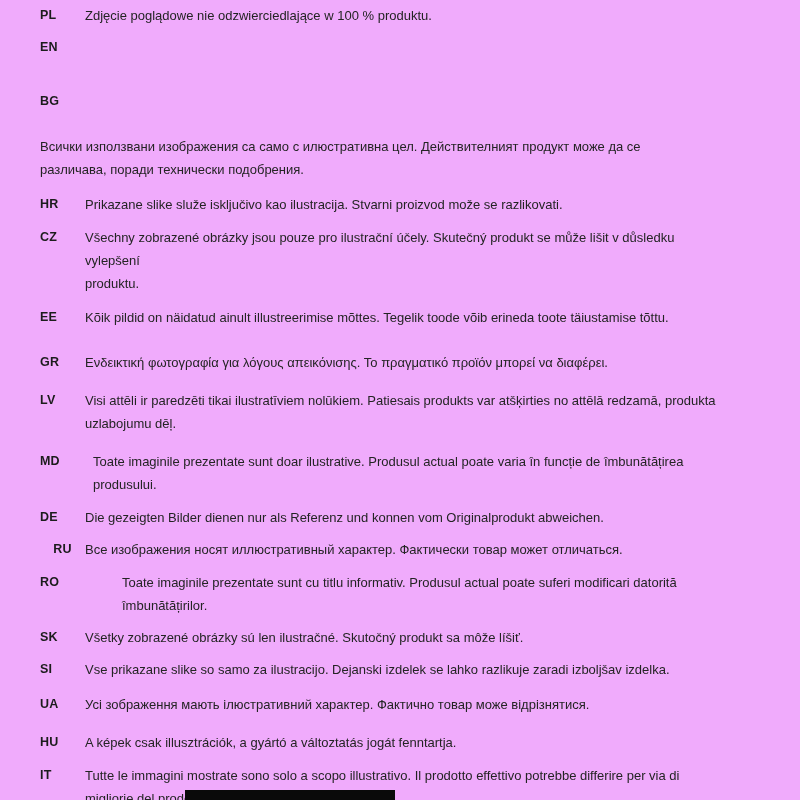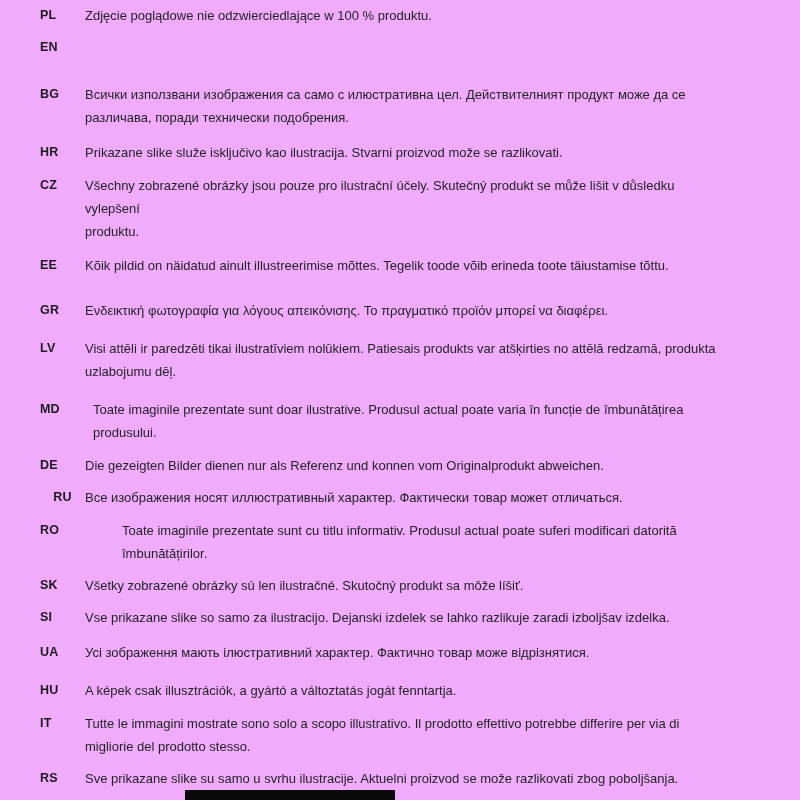--- a/index.html
+++ b/index.html
@@ -44,7 +44,7 @@
   }
   
   .row:nth-child(1)  { margin-bottom: 9px; }
-  .row:nth-child(2)  { margin-bottom: 24px; }
+  .row:nth-child(2)  { margin-bottom: 9px; flex-direction: column; }
   .row:nth-child(3)  { margin-bottom: 12px; }
   .row:nth-child(4)  { margin-bottom: 10px; }
   .row:nth-child(5)  { margin-bottom: 11px; }

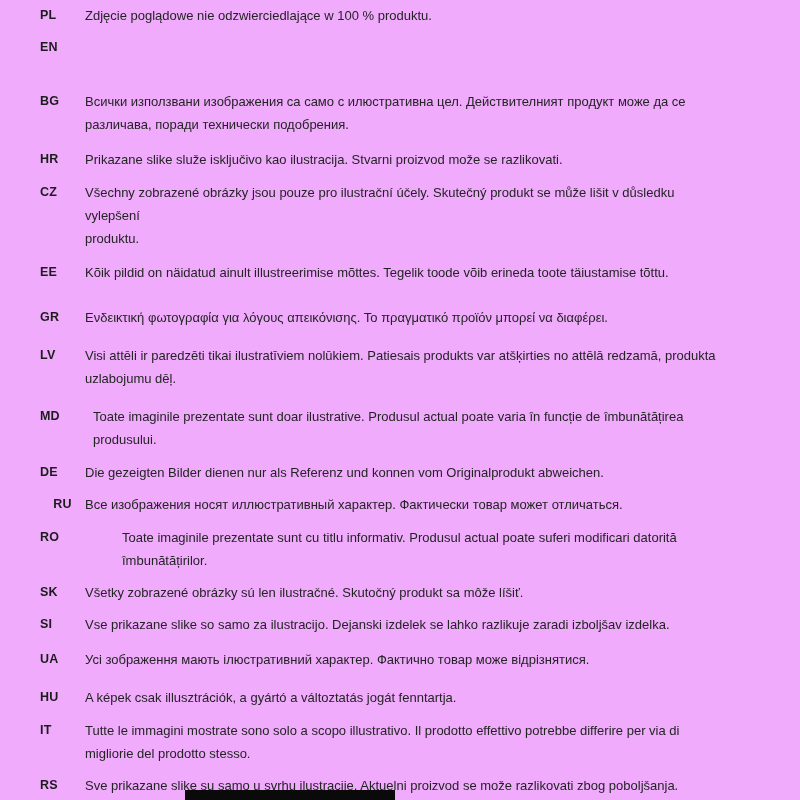--- a/index.html
+++ b/index.html
@@ -45,7 +45,7 @@
   
   .row:nth-child(1)  { margin-bottom: 9px; }
   .row:nth-child(2)  { margin-bottom: 9px; flex-direction: column; }
-  .row:nth-child(3)  { margin-bottom: 12px; }
+  .row:nth-child(3)  { margin-bottom: 12px; flex-direction: column; }
   .row:nth-child(4)  { margin-bottom: 10px; }
   .row:nth-child(5)  { margin-bottom: 11px; }
   .row:nth-child(6)  { margin-bottom: 22px; }

